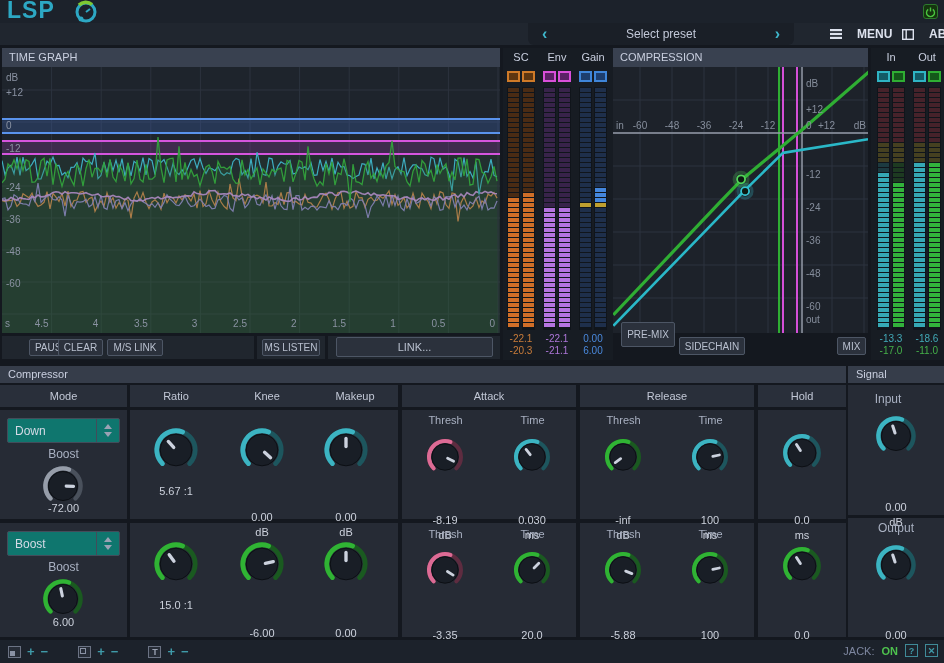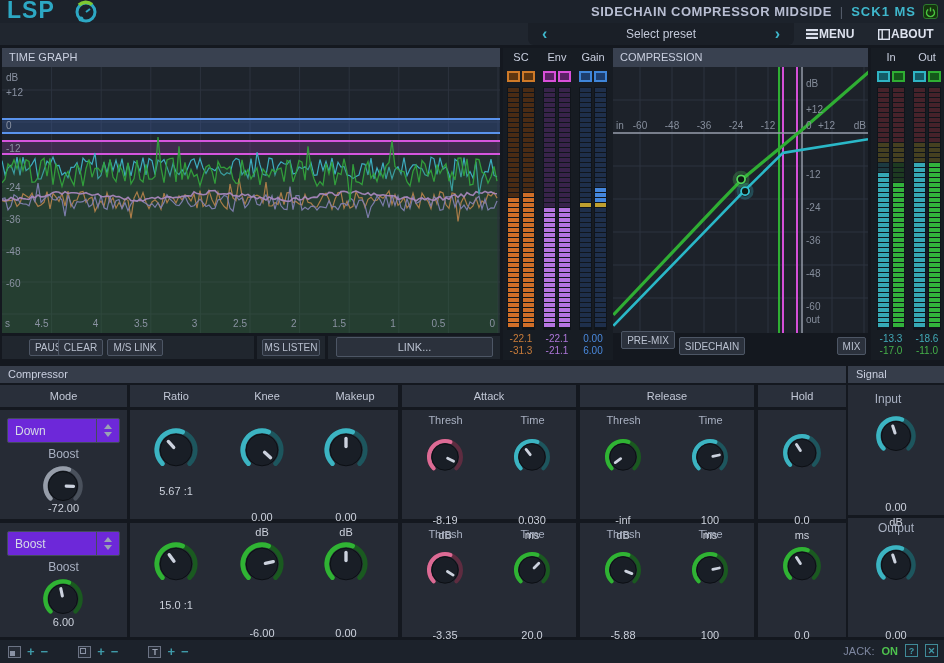--- a/index.html
+++ b/index.html
@@ -48,11 +48,6 @@
       <circle cx="9" cy="19" r="2.5" fill="#2da8c4"></circle>
       <line x1="14" y1="12" x2="18" y2="9" stroke="#2da8c4" stroke-width="2"></line>
     </svg>
-    <div class="p" style="right:28px;top:0;height:23px;display:flex;align-items:center;gap:8px;">
-      <span style="font-size:13px;font-weight:bold;color:#b8bed2;letter-spacing:0.5px;">SIDECHAIN COMPRESSOR MIDSIDE</span>
-      <span style="color:#555c6b;font-size:13px;">|</span>
-      <span style="font-size:13px;font-weight:bold;color:#3fb7cc;letter-spacing:1px;">SCK1 MS</span>
-    </div>
     <div class="p" style="right:6px;top:4px;width:15px;height:15px;border:1px solid #2d7a2d;border-radius:3px;background:#15340f;box-sizing:border-box;">
       <svg width="13" height="13" viewBox="0 0 13 13">
         <path d="M 4.2 3.4 A 4 4 0 1 0 8.8 3.4" fill="none" stroke="#4ac43f" stroke-width="1.4"></path>

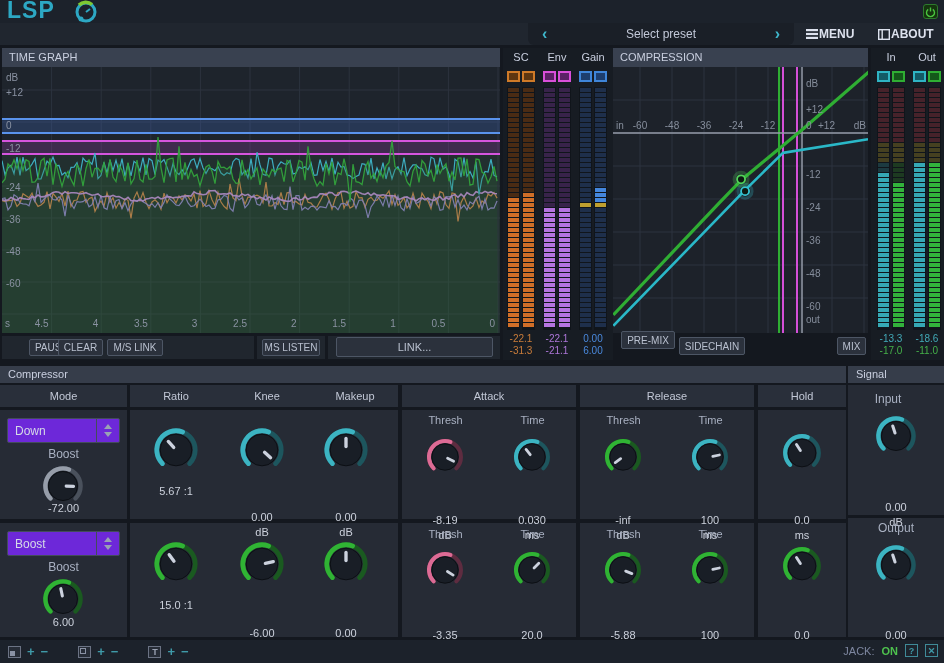--- a/index.html
+++ b/index.html
@@ -28,7 +28,7 @@
   .tri-u{width:0;height:0;border-left:4px solid transparent;border-right:4px solid transparent;border-bottom:5px solid #9aa2b4;}
   .tri-d{width:0;height:0;border-left:4px solid transparent;border-right:4px solid transparent;border-top:5px solid #9aa2b4;}
   .chev{color:#3fb7cc;font-size:16px;font-weight:bold;line-height:22px;}
-  .mitem{color:#dde2ee;font-size:12px;font-weight:bold;display:flex;align-items:center;gap:1px;line-height:22px;}
+  .mitem{color:#dde2ee;font-size:12px;font-weight:bold;display:flex;align-items:center;gap:15px;line-height:22px;margin-left:24px;}
   .knob{transform:translate(-50%,-50%);}
   .ticn{width:13px;height:12px;border:1px solid #6b7384;background:#262c36;box-sizing:border-box;position:relative;}
   .pm{color:#3f9aa8;font-size:13px;font-weight:bold;line-height:14px;}

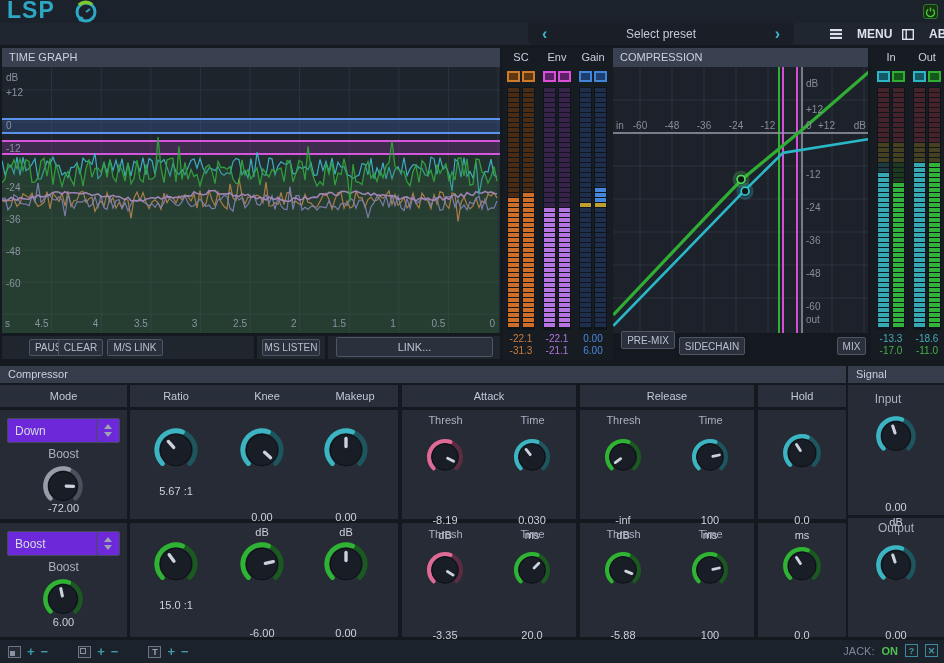--- a/index.html
+++ b/index.html
@@ -516,7 +516,7 @@
         <text x="193" y="256" fill="#868e9c" font-size="10" font-family="Liberation Sans, sans-serif">out</text>
       </svg>
   </div>
-  <div class="p btn" style="left:621px;top:331px;width:54px;height:18px;">PRE-MIX</div>
+  <div class="p btn" style="left:621px;top:322px;width:54px;height:25px;">PRE-MIX</div>
   <div class="p btn" style="left:679px;top:337px;width:66px;height:18px;">SIDECHAIN</div>
   <div class="p btn" style="left:837px;top:337px;width:29px;height:18px;">MIX</div>
 

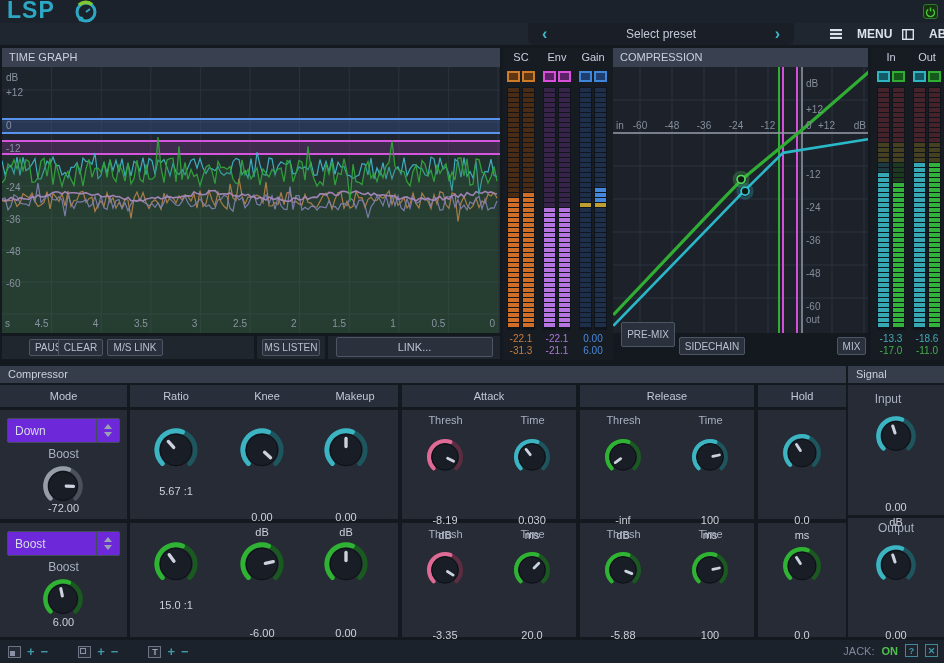--- a/index.html
+++ b/index.html
@@ -460,7 +460,7 @@
       </svg></div>
 
   <div class="p mval" style="left:503px;top:333px;width:36px;color:#c97c3a;">-22.1</div>
-  <div class="p mval" style="left:503px;top:345px;width:36px;color:#c97c3a;">-31.3</div>
+  <div class="p mval" style="left:503px;top:345px;width:36px;color:#c97c3a;">-20.3</div>
   <div class="p mval" style="left:539px;top:333px;width:36px;color:#ad76d8;">-22.1</div>
   <div class="p mval" style="left:539px;top:345px;width:36px;color:#ad76d8;">-21.1</div>
   <div class="p mval" style="left:575px;top:333px;width:36px;color:#4a89dd;">0.00</div>

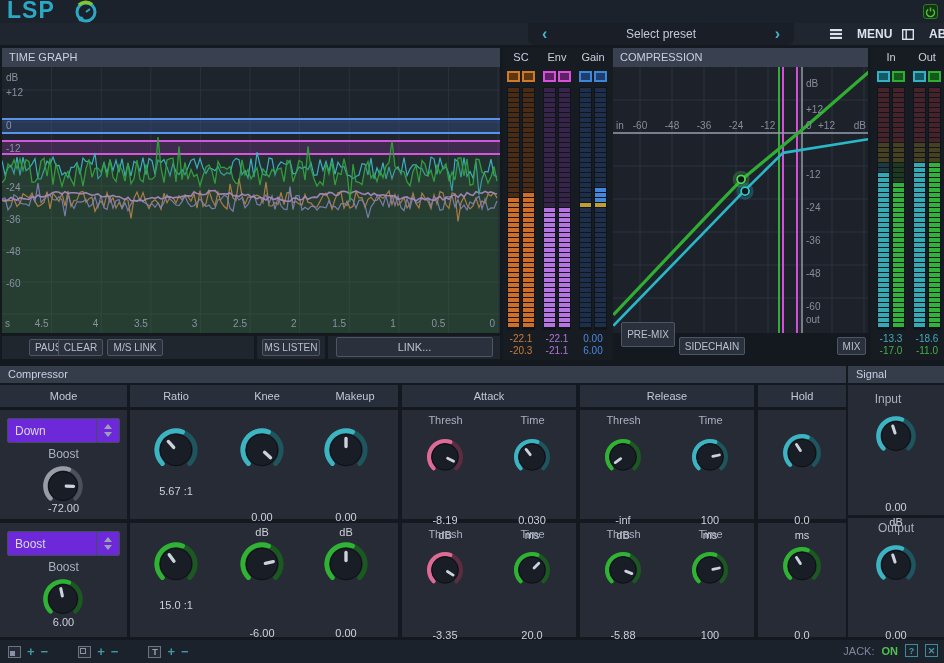--- a/index.html
+++ b/index.html
@@ -21,7 +21,7 @@
   .mwell{background:#10151b;}
   .graph{background:#1e242c;}
   .cgraph{background:#1d222a;}
-  .select{background:#6d28d9;border:1px solid #434c5a;border-radius:2px;box-sizing:border-box;
+  .select{background:#0f766e;border:1px solid #434c5a;border-radius:2px;box-sizing:border-box;
           color:#d5dae6;font-size:12px;display:flex;align-items:center;padding-left:7px;}
   .spin{position:absolute;right:0;top:0;bottom:0;width:22px;border-left:1px solid #434c5a;
         display:flex;flex-direction:column;align-items:center;justify-content:center;gap:3px;}

